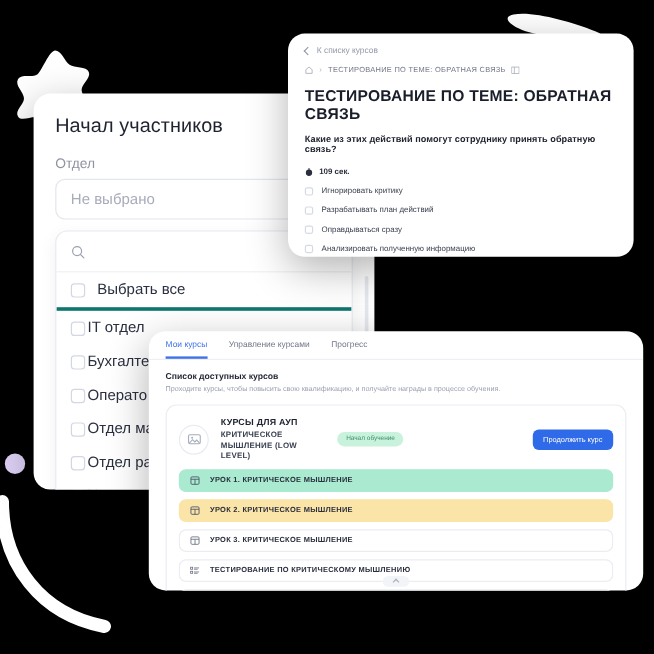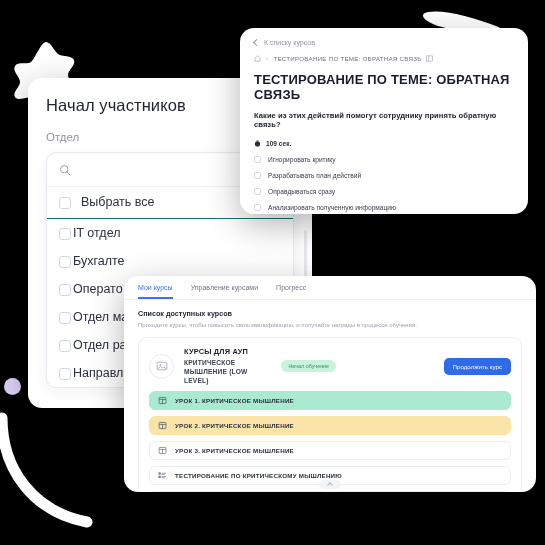--- a/index.html
+++ b/index.html
@@ -213,6 +213,9 @@
 
     <div id="dept-label">Отдел</div>
 
+    <div id="dept-select">
+      <span>Не выбрано</span>
+    </div>
 
     <div id="dept-dropdown">
 

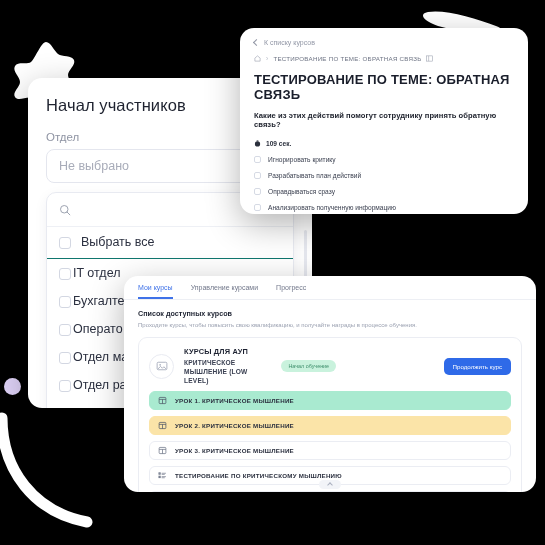--- a/index.html
+++ b/index.html
@@ -63,7 +63,7 @@
   .magnifier { width: 12px; height: 12px; display: block; }
   #select-all-row {
     height: 32px; display: flex; align-items: center; gap: 10px;
-    padding: 0 12px; border-bottom: 1px solid #0f766e;
+    padding: 0 12px; border-bottom: 3px solid #0f766e;
   }
   .opt-row {
     min-height: 28px; display: flex; align-items: center; gap: 2px;

